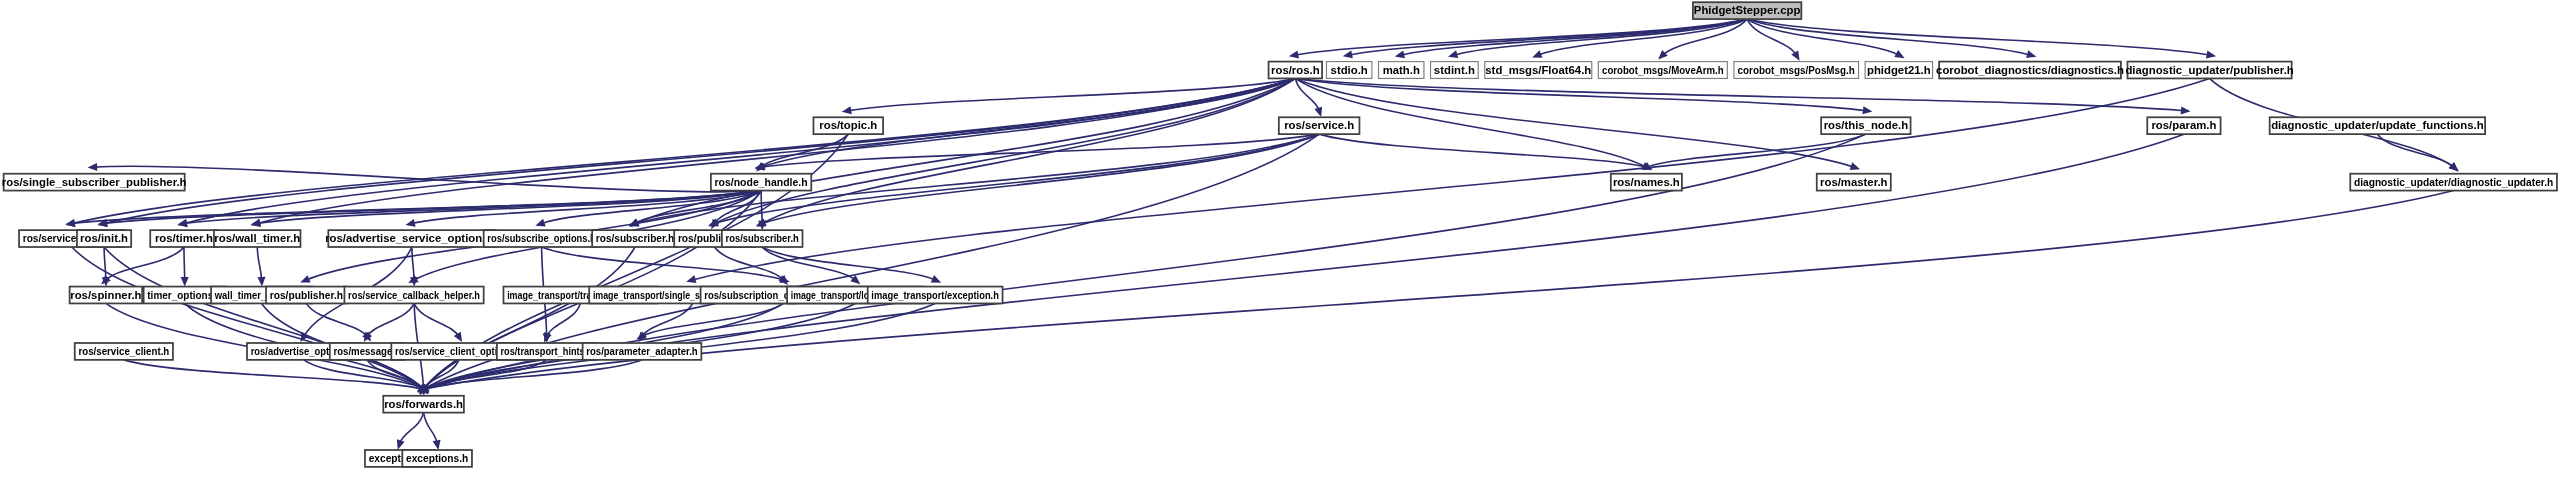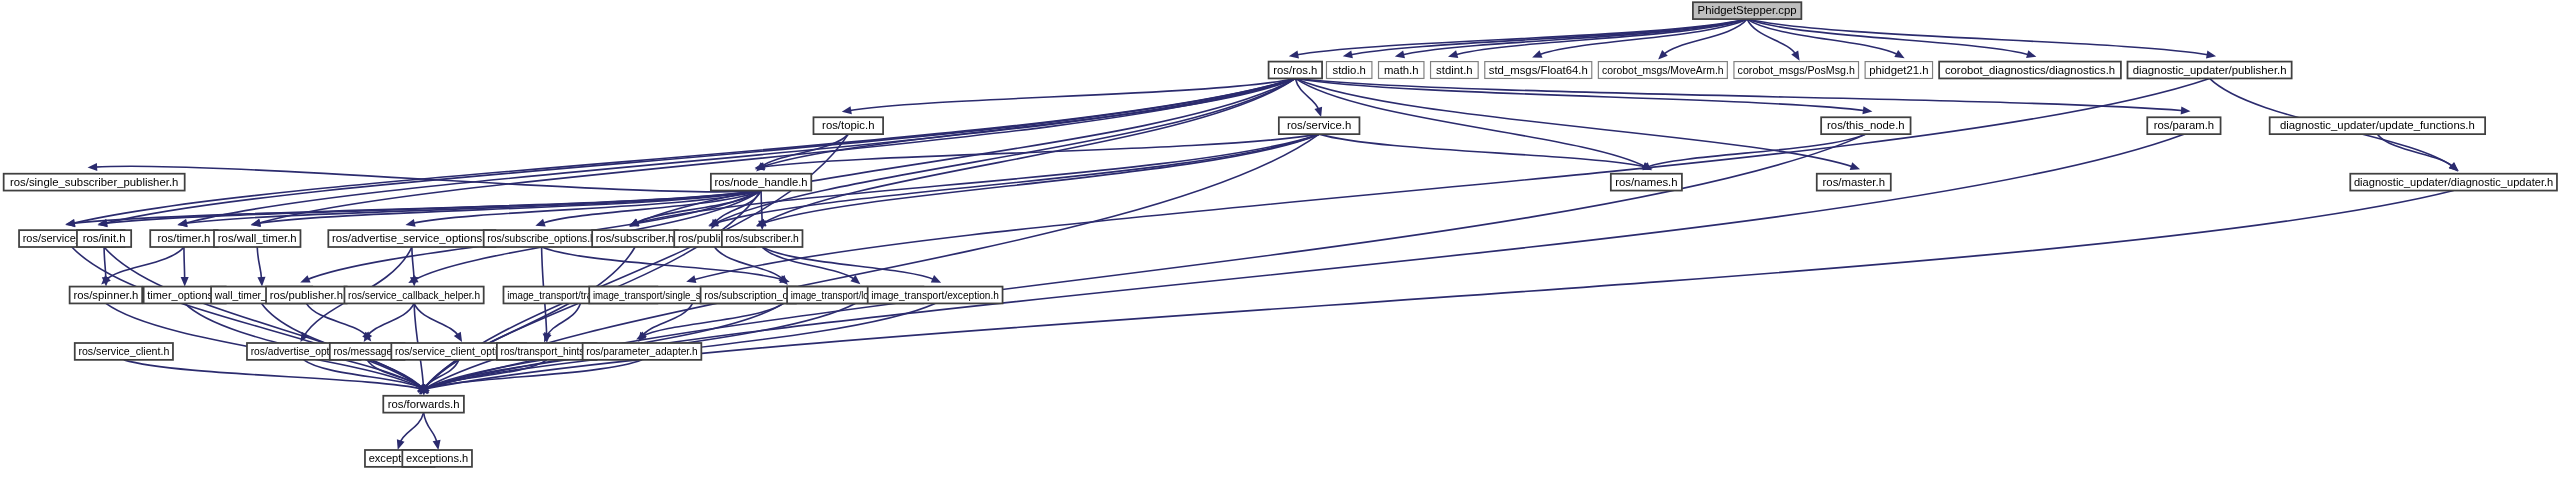--- a/index.html
+++ b/index.html
@@ -18,6 +18,7 @@
     position: relative;
     width: 2576px;
     height: 344px;
+    font-weight: bold;
   }
   svg#dep-graph {
     display: block;

